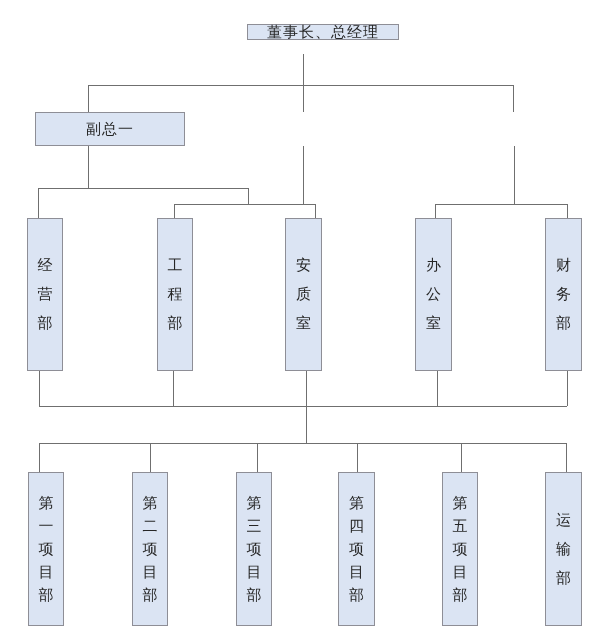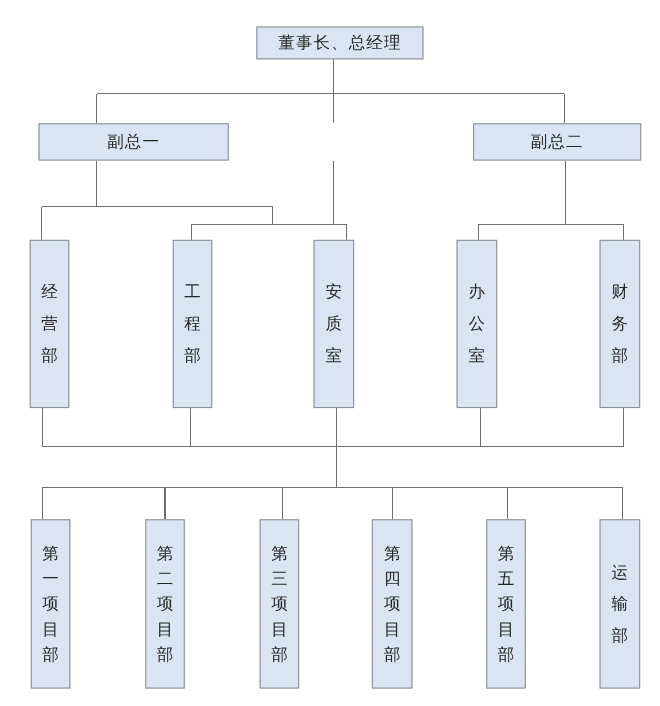--- a/index.html
+++ b/index.html
@@ -36,7 +36,7 @@
              M39 443 V472 M150 443 V472 M257 443 V472 M357 443 V472 M461 443 V472 M566 443 V472" fill="none" stroke="#6f6f6f" stroke-width="1" shape-rendering="crispEdges"></path>
   </svg>
 
-  <div class="node hnode" style="left:233px;top:24px;width:152px;height:30px">董事长、总经理</div>
+  <div class="node hnode" style="left:247px;top:24px;width:152px;height:16px">董事长、总经理</div>
 
   <div class="node hnode" style="left:35px;top:112px;width:173px;height:34px">副总一</div>
   <div class="node hnode" style="left:430px;top:112px;width:153px;height:34px">副总二</div>

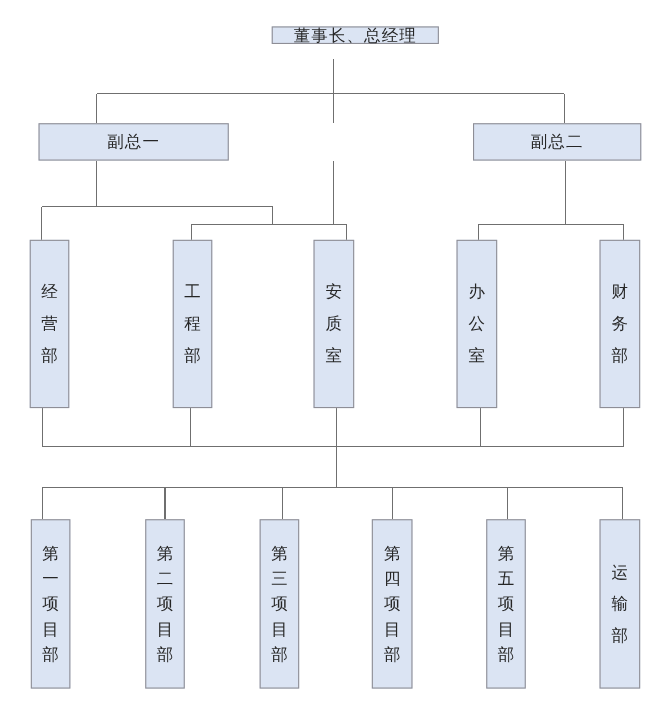--- a/index.html
+++ b/index.html
@@ -38,7 +38,7 @@
 
   <div class="node hnode" style="left:247px;top:24px;width:152px;height:16px">董事长、总经理</div>
 
-  <div class="node hnode" style="left:35px;top:112px;width:173px;height:34px">副总一</div>
+  <div class="node hnode" style="left:35px;top:112px;width:150px;height:34px">副总一</div>
   <div class="node hnode" style="left:430px;top:112px;width:153px;height:34px">副总二</div>
 
   <div class="node vnode gap-wide" style="left:27px;top:218px;width:36px;height:153px">

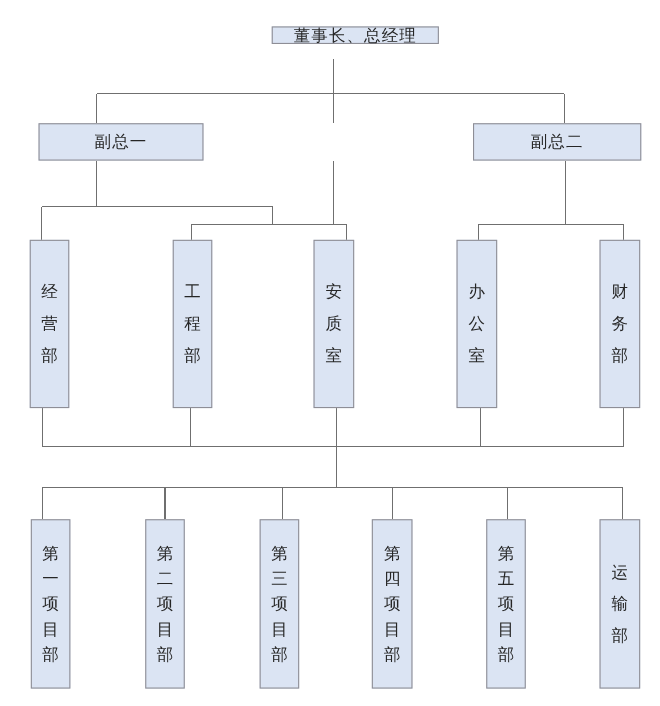--- a/index.html
+++ b/index.html
@@ -39,7 +39,6 @@
   <div class="node hnode" style="left:247px;top:24px;width:152px;height:16px">董事长、总经理</div>
 
   <div class="node hnode" style="left:35px;top:112px;width:150px;height:34px">副总一</div>
-  <div class="node hnode" style="left:430px;top:112px;width:153px;height:34px">副总二</div>
 
   <div class="node vnode gap-wide" style="left:27px;top:218px;width:36px;height:153px">
       <div class="ch">经</div>

